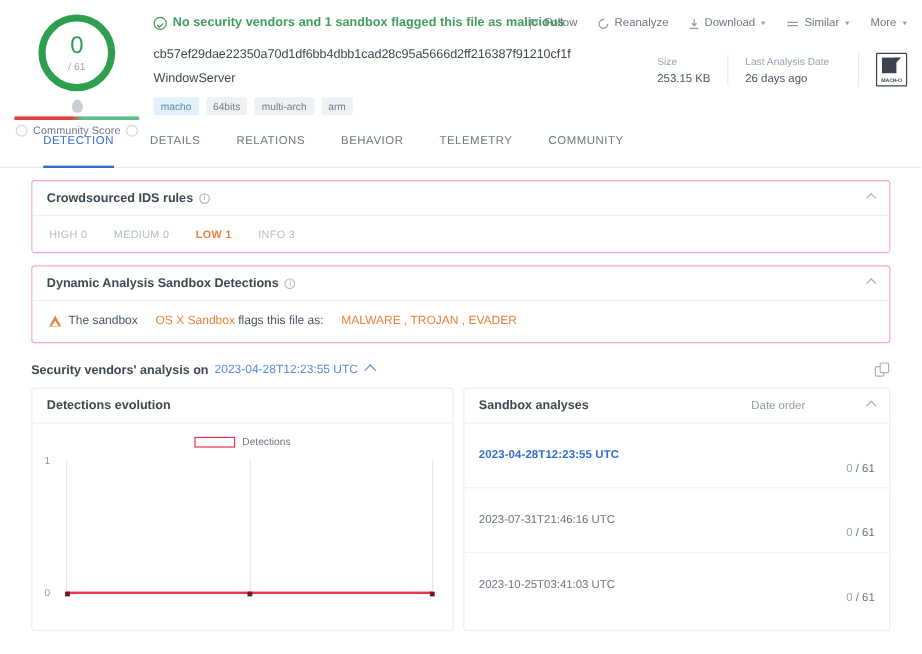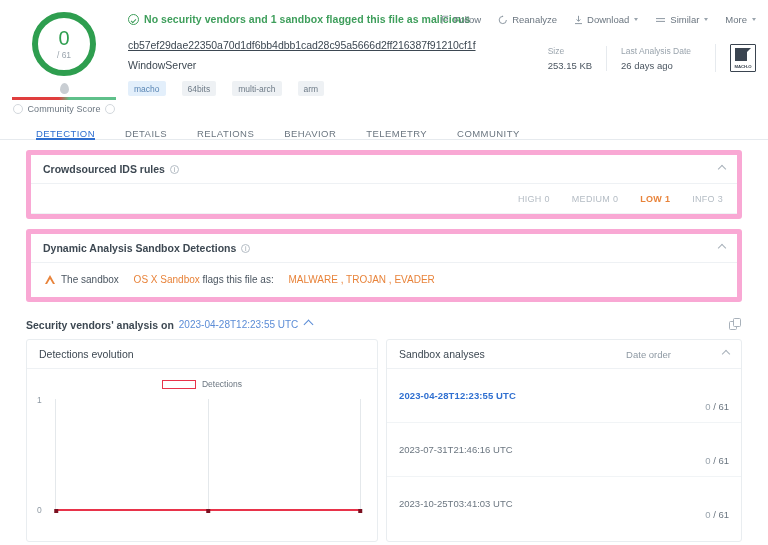--- a/index.html
+++ b/index.html
@@ -109,7 +109,6 @@
     letter-spacing: -.05px;
     margin-bottom: 8px;
     word-break: break-all;
-    text-decoration: underline;
   }
   .fname { font-size: 10.5px; color: #3d4852; margin-bottom: 10px; }
   .tags { display: flex; gap: 16px; }

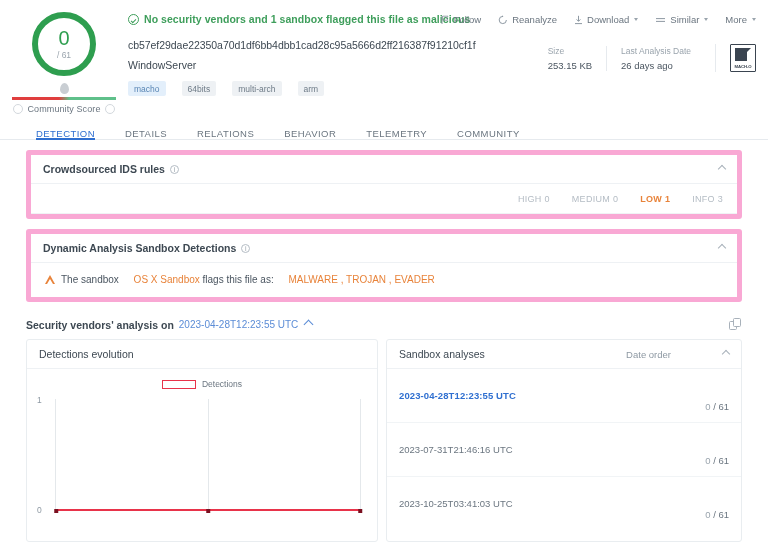--- a/index.html
+++ b/index.html
@@ -111,7 +111,7 @@
     word-break: break-all;
   }
   .fname { font-size: 10.5px; color: #3d4852; margin-bottom: 10px; }
-  .tags { display: flex; gap: 16px; }
+  .tags { display: flex; gap: 6px; }
   .tag {
     font-size: 8.5px; color: #6e7b87;
     background: #eef1f4;

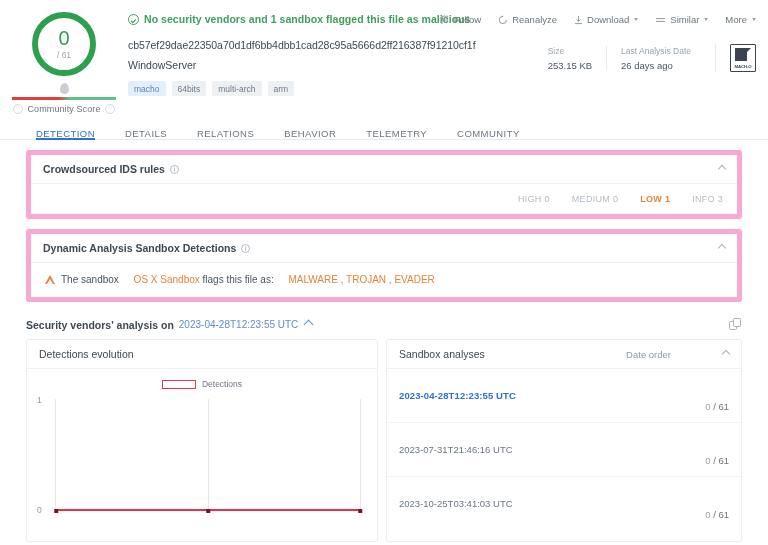--- a/index.html
+++ b/index.html
@@ -188,7 +188,7 @@
     color: #6b7680;
     padding: 0 16px 0 0;
     margin-right: 14px;
-    display: flex; align-items: flex-end;
+    display: flex; align-items: flex-start;
     cursor: pointer; white-space: nowrap;
     position: relative;
   }

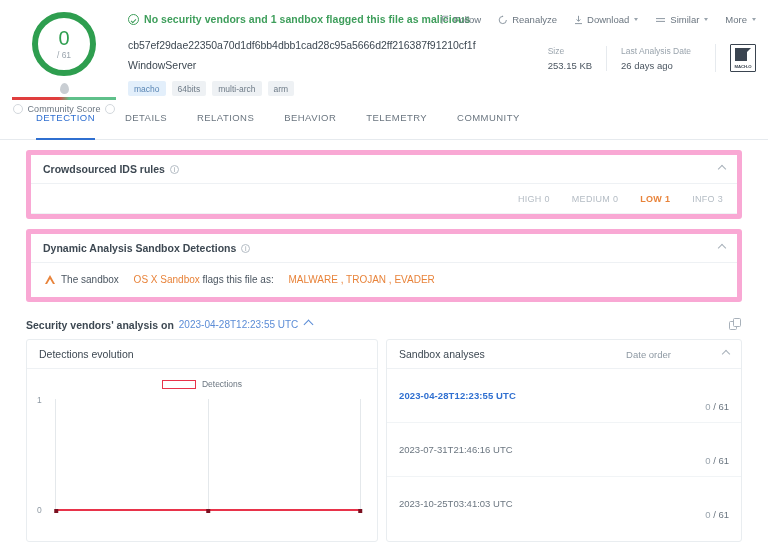--- a/index.html
+++ b/index.html
@@ -203,7 +203,7 @@
   .body { padding: 10px 26px 0 26px; }
 
   .card {
-    border: 5px solid #f9a8d4;
+    border: 1px solid #f9a8d4;
     border-radius: 3px;
     background: #fff;
     margin-bottom: 10px;

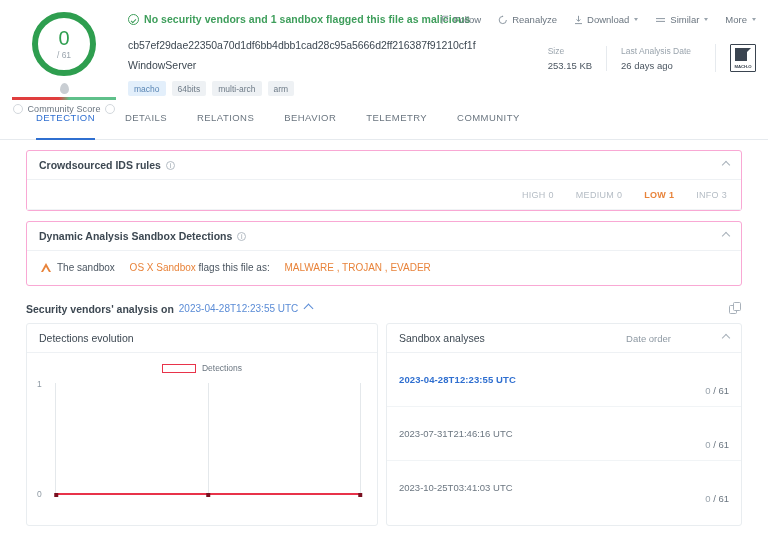--- a/index.html
+++ b/index.html
@@ -234,7 +234,6 @@
     display: flex; gap: 22px;
     padding: 10px 14px 9px 14px;
     border-bottom: 1px solid #f0f3f5;
-    justify-content: flex-end;
   }
   .sev { font-size: 9px; letter-spacing: .3px; color: #b4bcc4; cursor: pointer; white-space: nowrap; }
   .sev.on { color: #e8833a; font-weight: bold; }

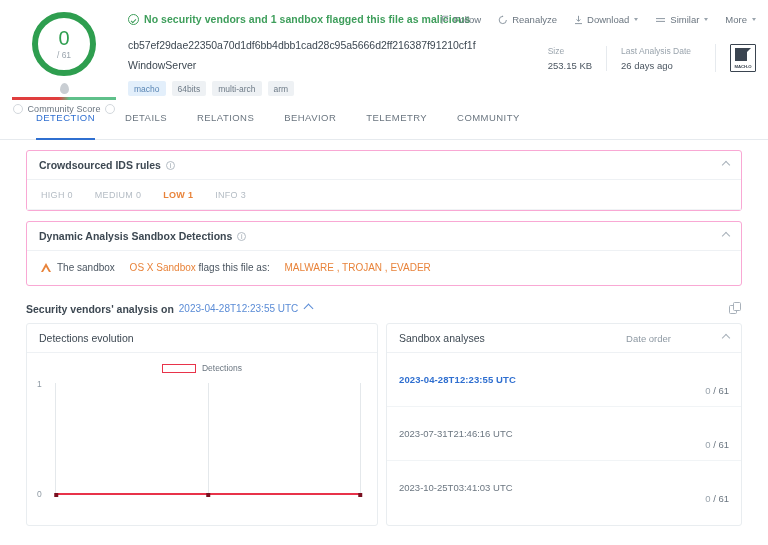--- a/index.html
+++ b/index.html
@@ -306,7 +306,7 @@
     border-bottom: 1px solid #eef1f4;
     display: flex; align-items: center;
   }
-  .panel-title { font-size: 10.5px; font-weight: normal; color: #3d4852; text-align: right; }
+  .panel-title { font-size: 10.5px; font-weight: bold; color: #3d4852; text-align: right; }
   .panel-sub { font-size: 9.5px; color: #8e99a3; margin-left: auto; margin-right: 0; padding-left: 20px; }
 
   

